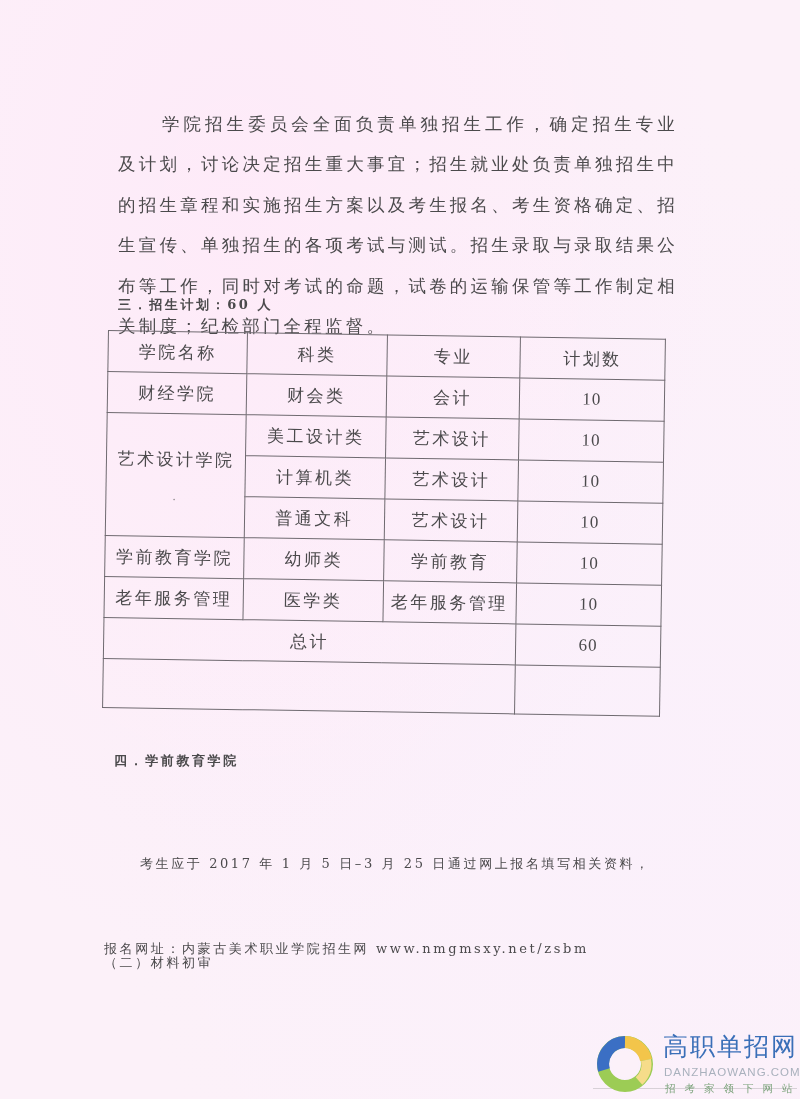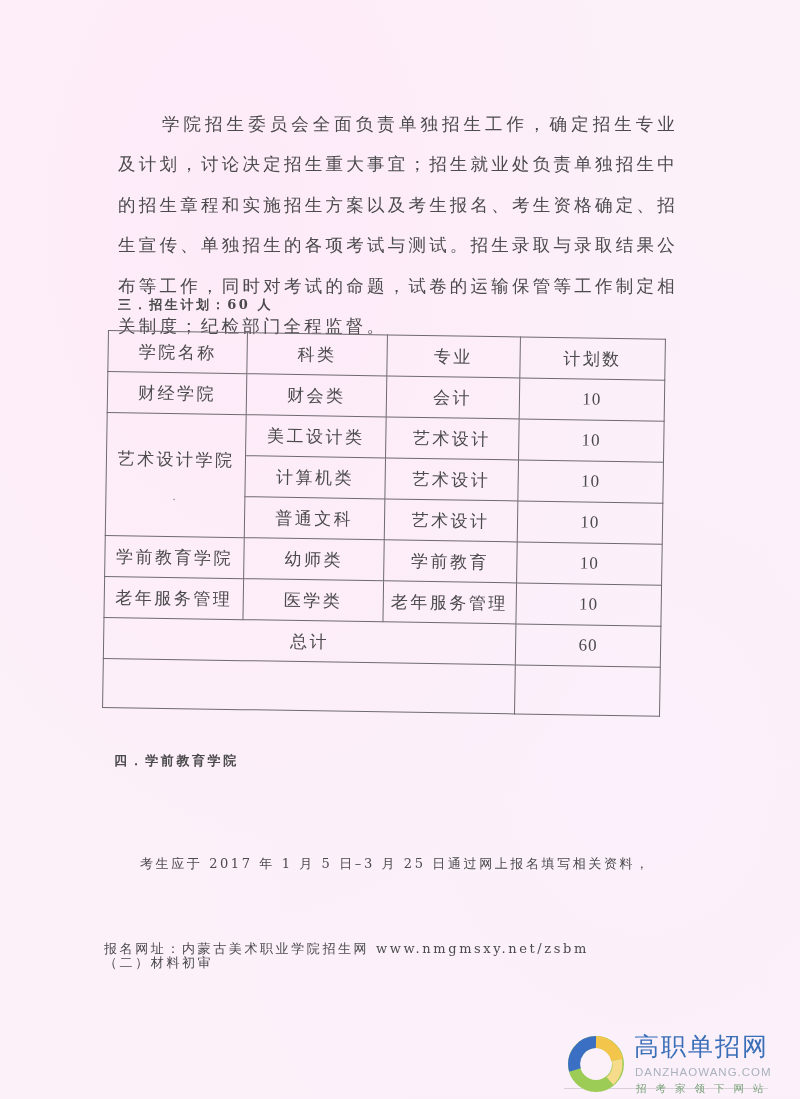--- a/index.html
+++ b/index.html
@@ -83,7 +83,7 @@
     }
     .watermark {
       position: absolute;
-      left: 564px;
+      left: 593px;
       top: 1028px;
       width: 204px;
       height: 71px;

